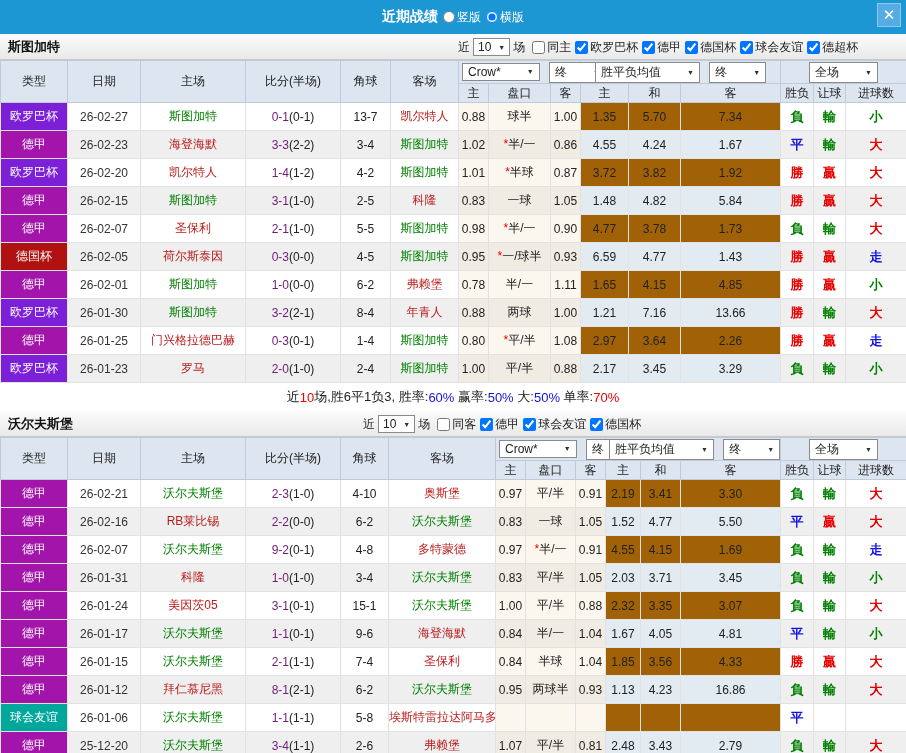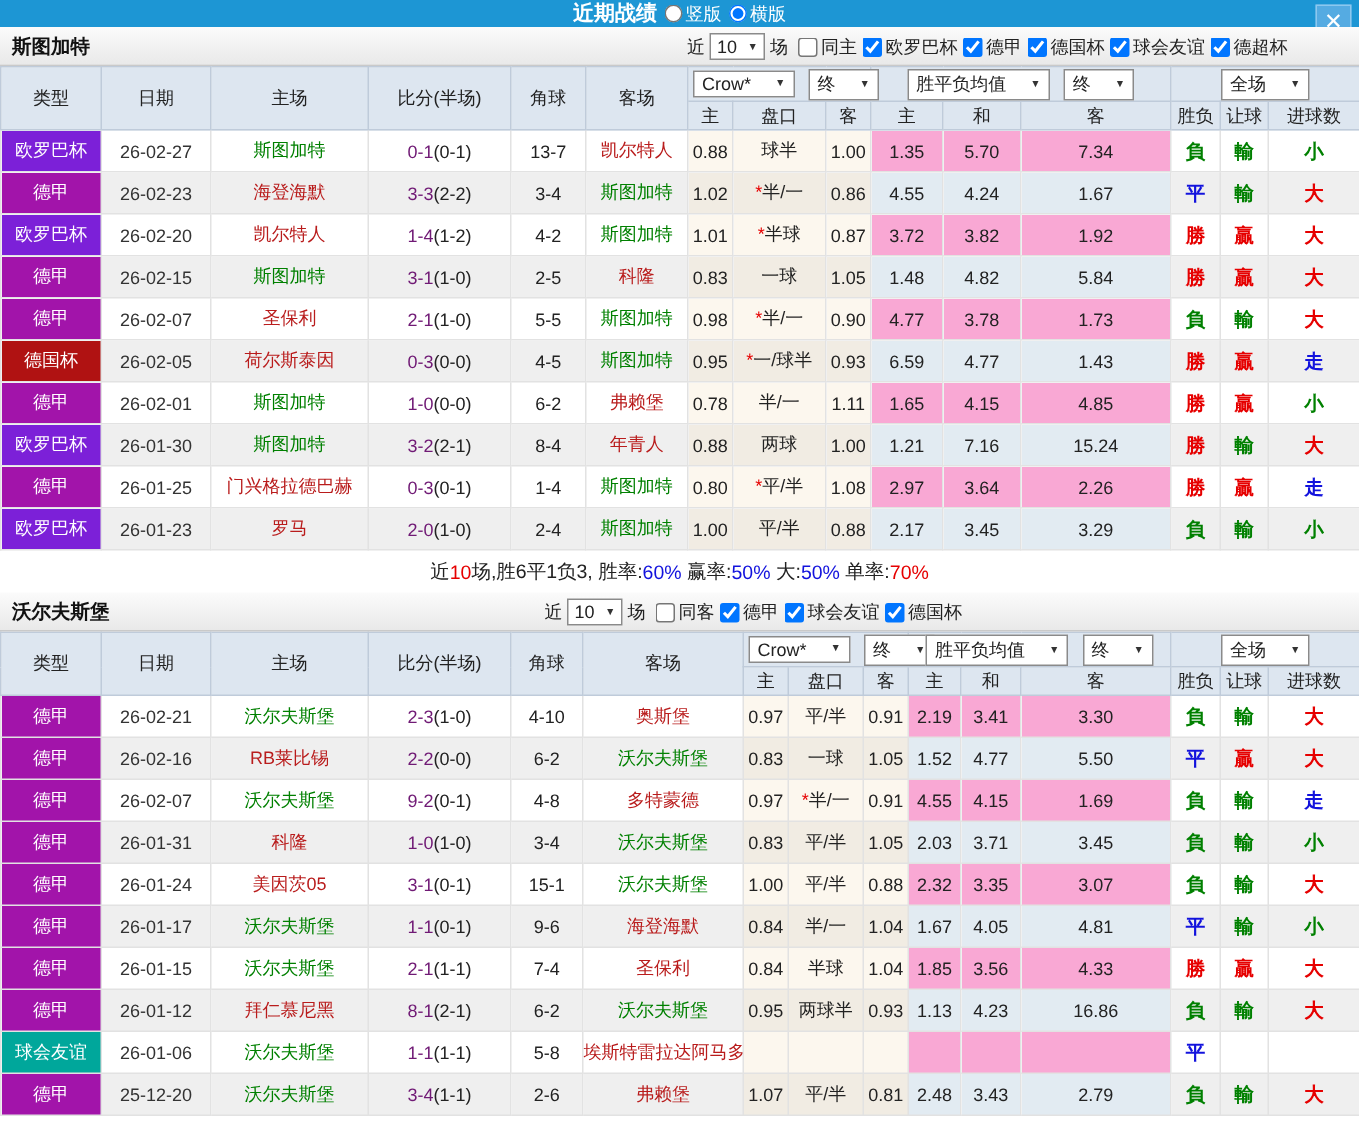--- a/index.html
+++ b/index.html
@@ -6,7 +6,7 @@
   body { width:906px; font-family:"Liberation Sans","DejaVu Sans",sans-serif; background:#fff; color:#222; }
 
   
-  .titlebar { height:18px; background:#1d96d4; position:relative; display:flex; align-items:center; }
+  .titlebar { height:34px; background:#1d96d4; position:relative; display:flex; align-items:center; }
   .titlebar-center { margin:0 auto; display:flex; align-items:center; gap:5px; color:#fff; }
   .dlg-title { font-size:14px; font-weight:bold; }
   .radio-opt { display:inline-flex; align-items:center; gap:2px; font-size:12px; color:#fff; cursor:pointer; }

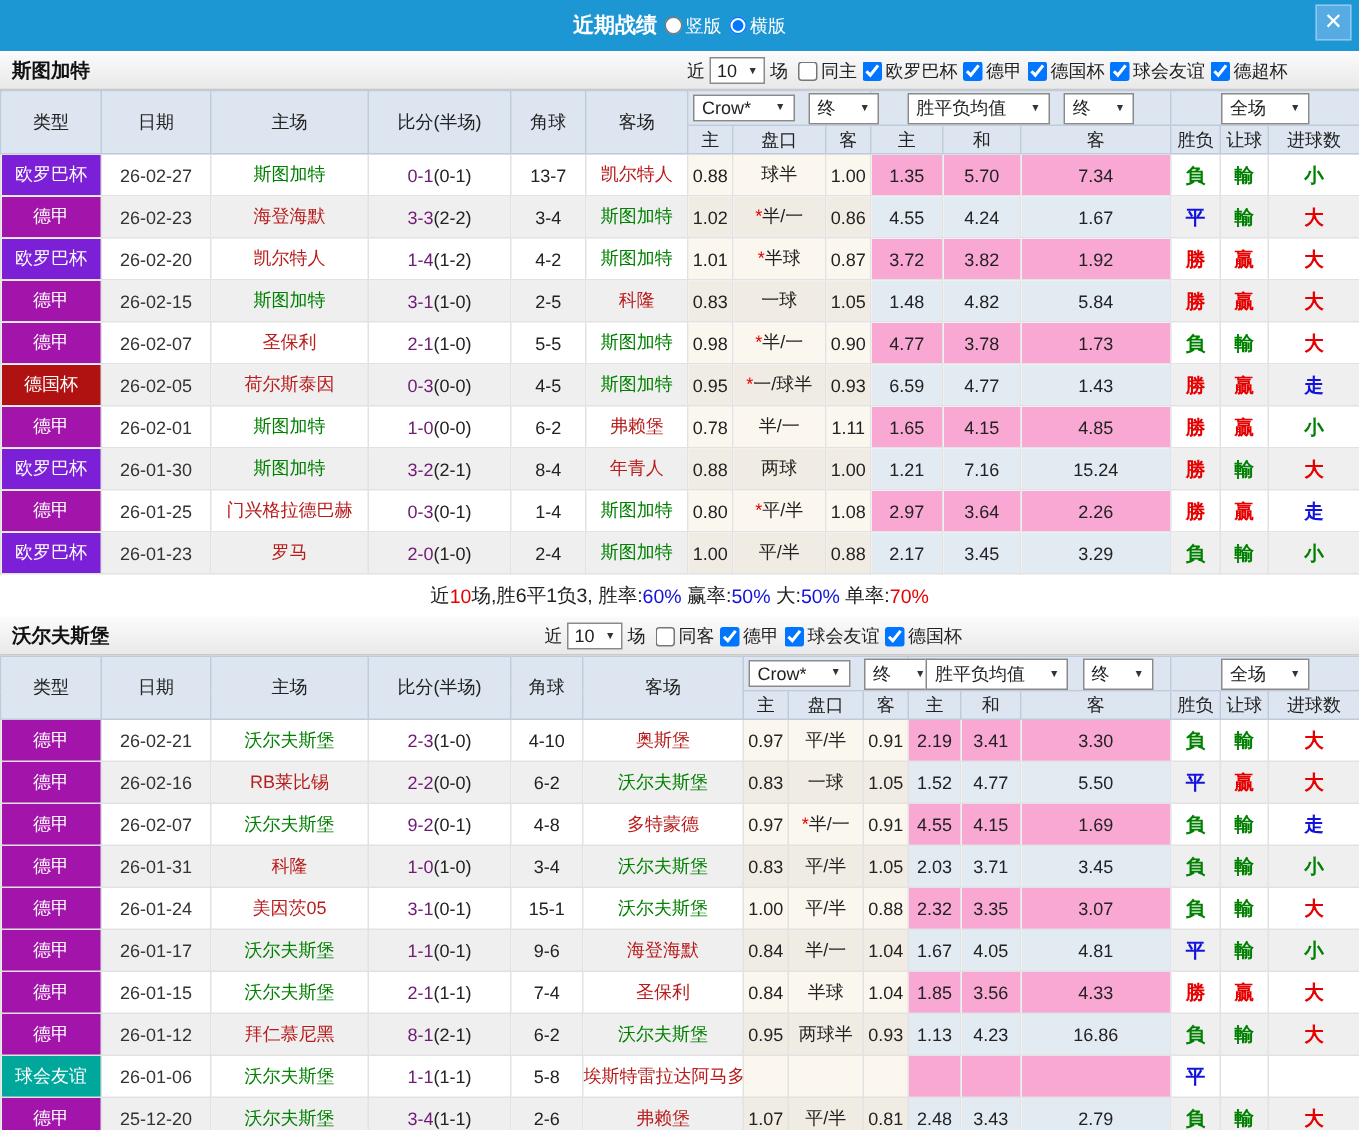--- a/index.html
+++ b/index.html
@@ -31,7 +31,7 @@
              overflow:visible; white-space:nowrap; }
   tr.hdr-top th { height:23px; }
   tr.hdr-sub th { height:19px; }
-  .dd { display:inline-flex; align-items:center; gap:16px; border:1px solid #8a8a8a; background:#fff;
+  .dd { display:inline-flex; align-items:center; gap:26px; border:1px solid #8a8a8a; background:#fff;
         padding:1px 5px; margin:0 3px; font-size:12px; cursor:pointer; }
   .arr { font-size:7px; color:#333; }
 

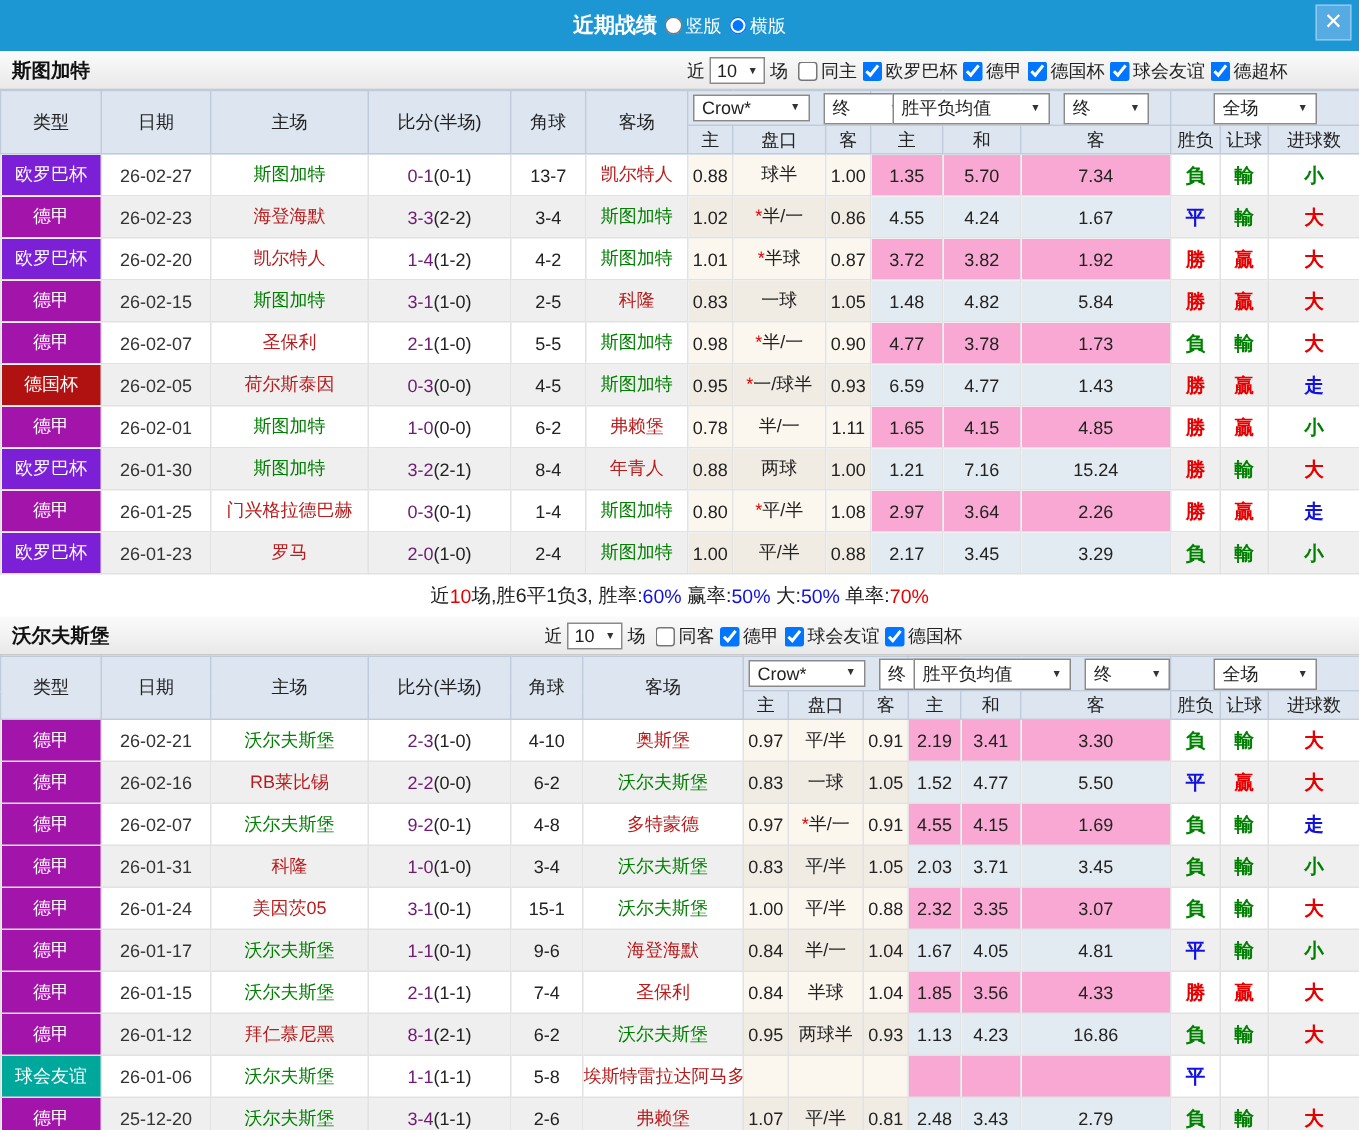--- a/index.html
+++ b/index.html
@@ -45,7 +45,7 @@
   .ht { color:#222; }
   td.hcp-bg { background:#fcf7ee;margin-left:16px; }
   tr.stripe td.hcp-bg { background:#f1ece3; }
-  td.mean-bg { background:#f9a8d4; }
+  td.mean-bg { background:#a16207; }
   tr.stripe td.mean-bg { background:#e2ebf2; }
   td.res { font-weight:bold; font-size:13px; }
   .c-r { color:#e60000; } .c-g { color:#008000; } .c-b { color:#1212dd; } .c-k { color:#222; }

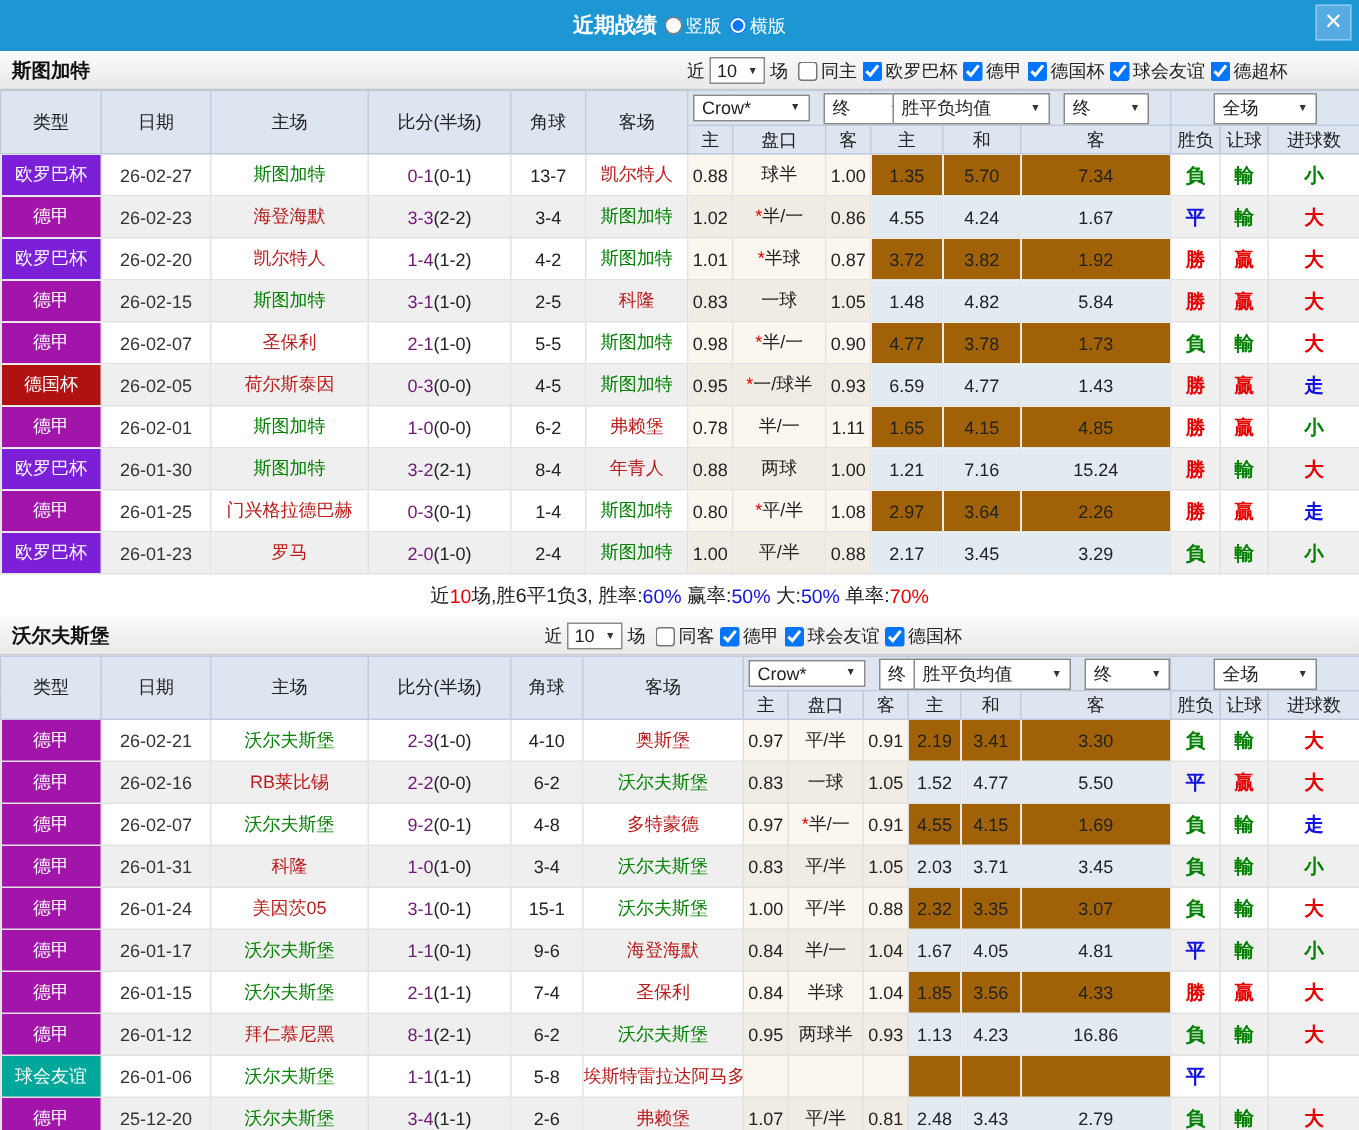--- a/index.html
+++ b/index.html
@@ -306,7 +306,7 @@
         <td class="hcp-bg">1.00</td>
         <td class="mean-bg">1.21</td>
         <td class="mean-bg">7.16</td>
-        <td class="mean-bg">15.24</td>
+        <td class="mean-bg">13.66</td>
         <td class="res c-r">勝</td>
         <td class="res c-g">輸</td>
         <td class="res c-r">大</td>

